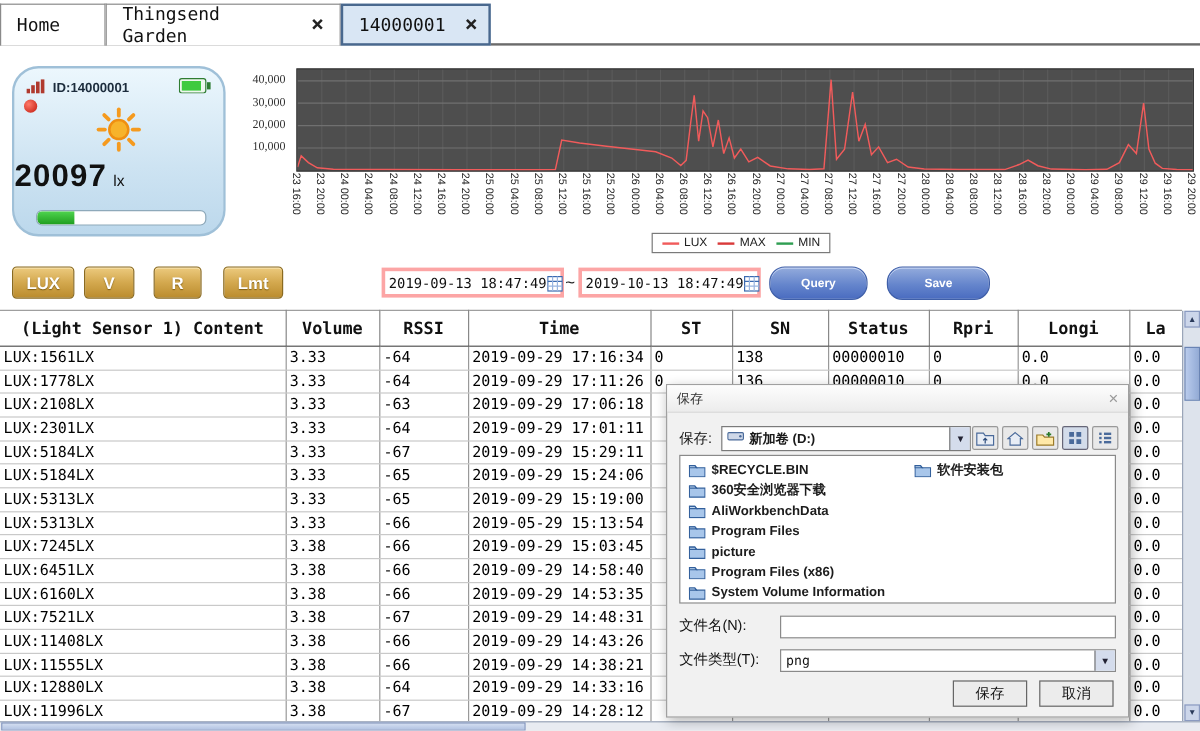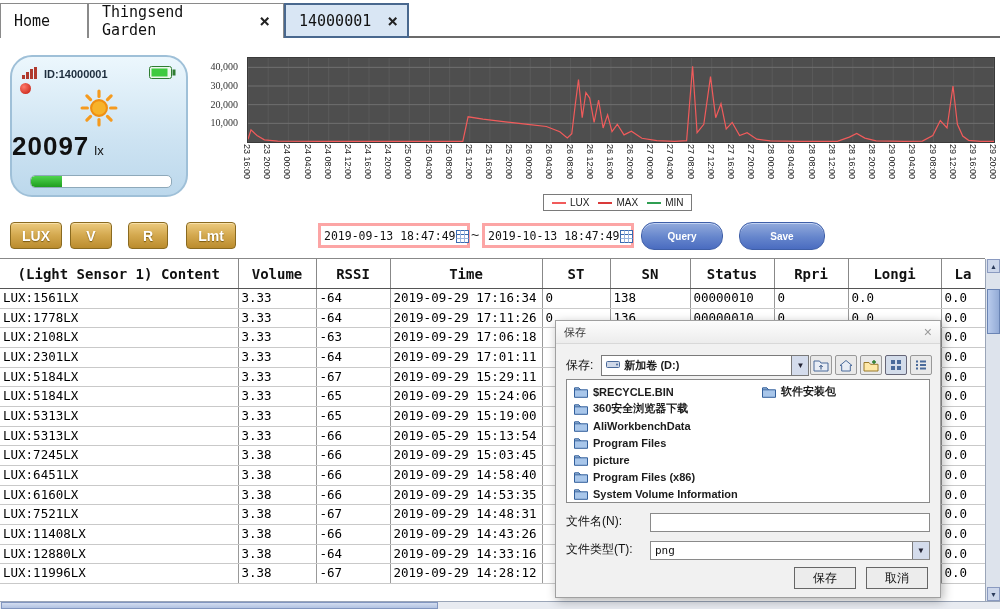--- a/index.html
+++ b/index.html
@@ -501,6 +501,18 @@
             <td>0.0</td>
           </tr>
           <tr>
+            <td>LUX:11555LX</td>
+            <td>3.38</td>
+            <td>-66</td>
+            <td>2019-09-29 14:38:21</td>
+            <td></td>
+            <td></td>
+            <td></td>
+            <td></td>
+            <td></td>
+            <td>0.0</td>
+          </tr>
+          <tr>
             <td>LUX:12880LX</td>
             <td>3.38</td>
             <td>-64</td>

